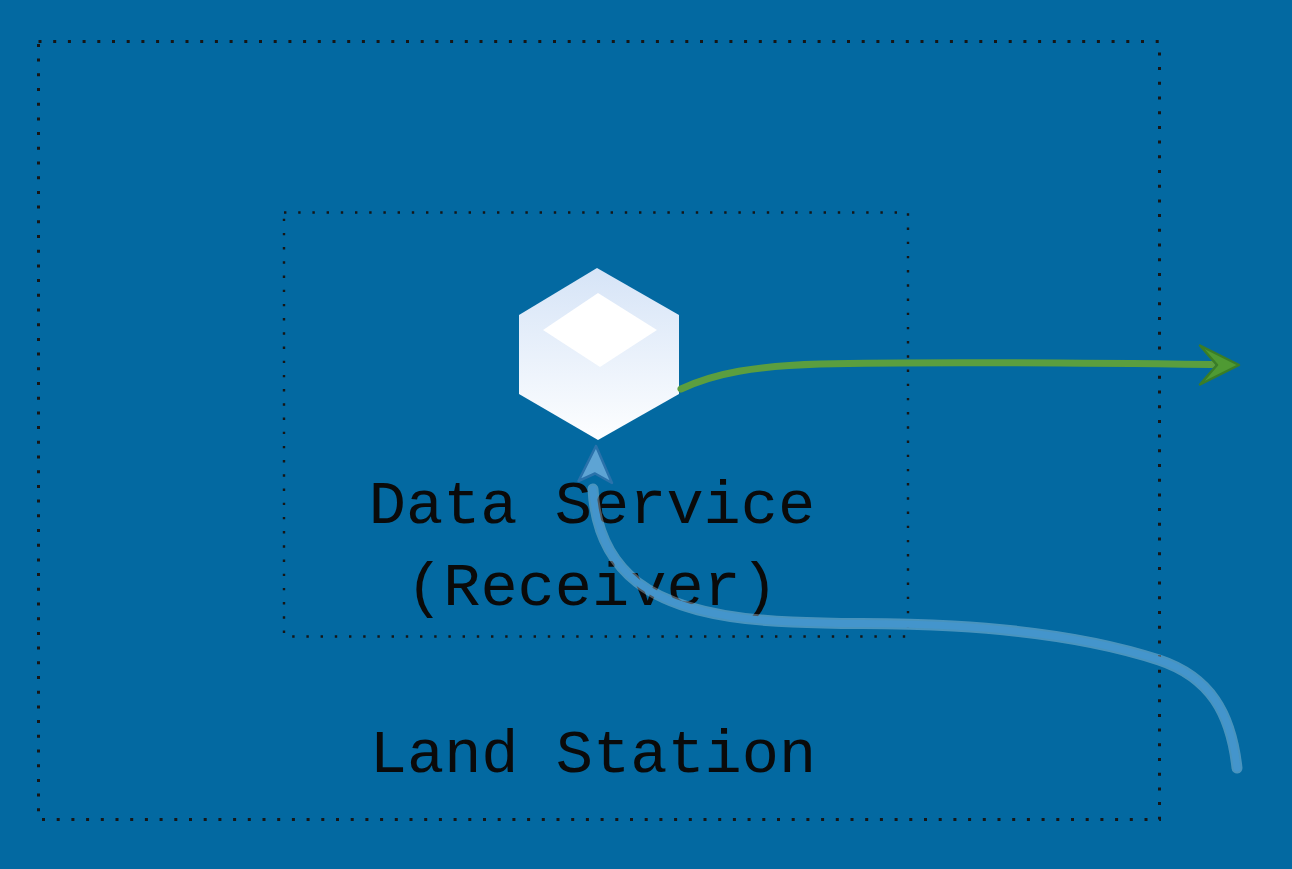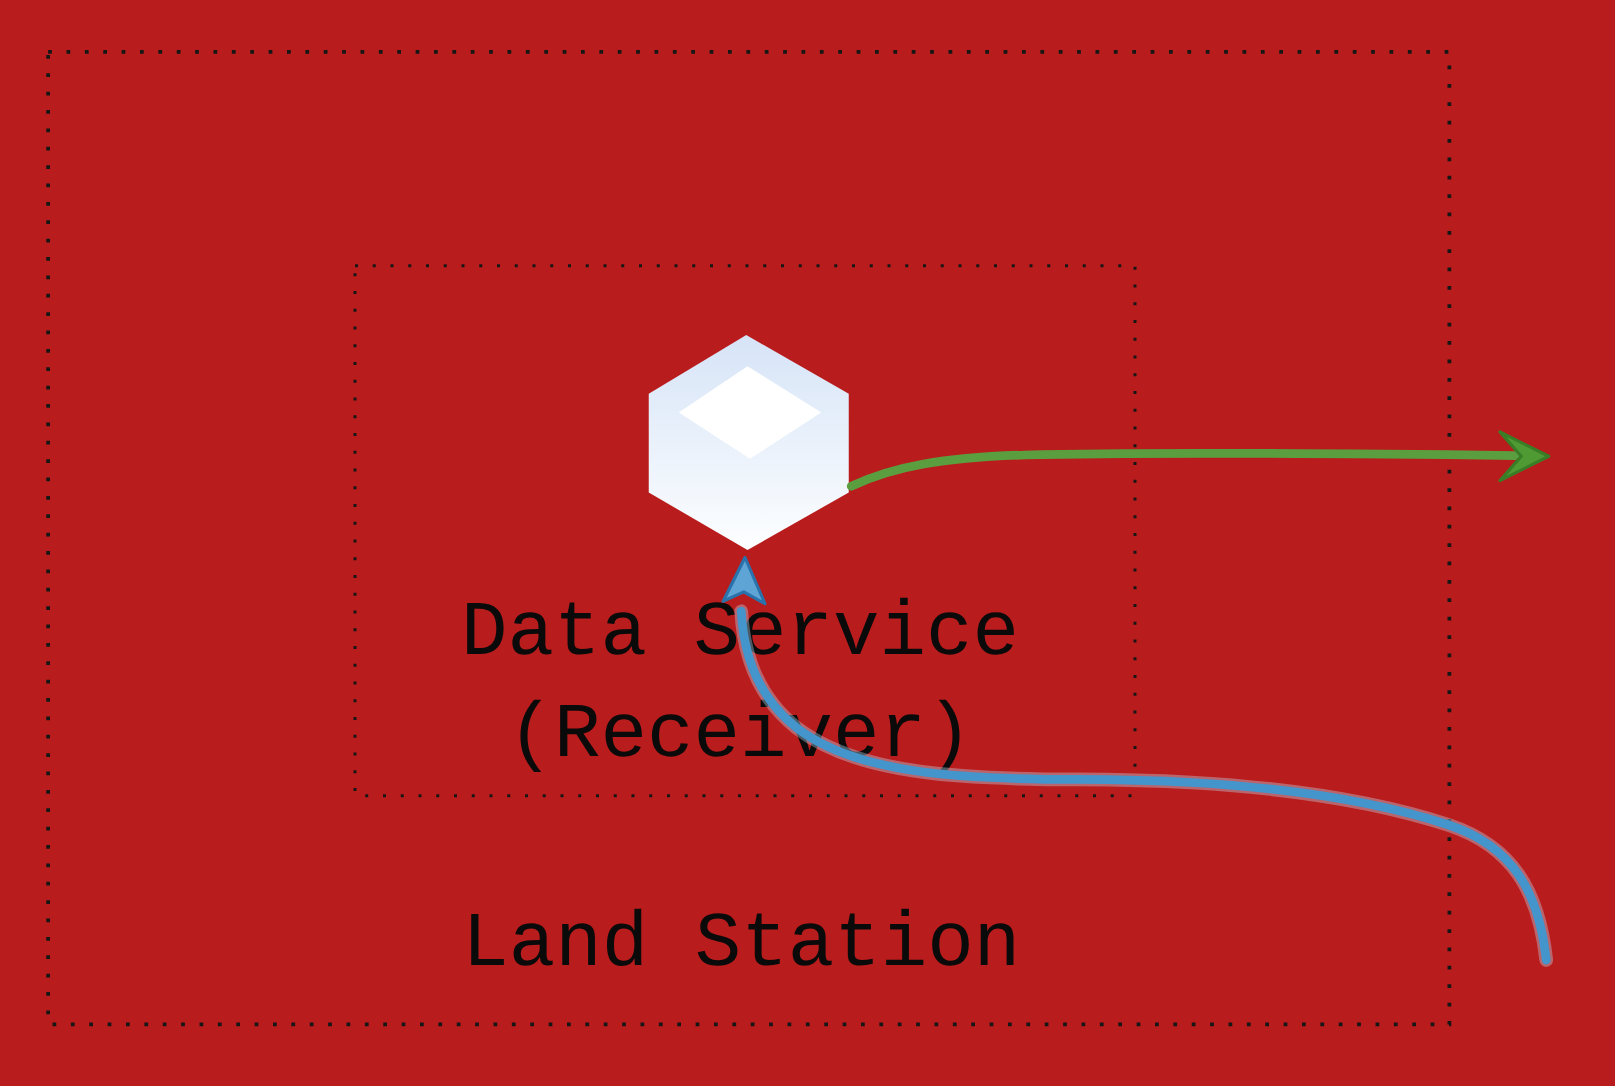--- a/index.html
+++ b/index.html
@@ -11,7 +11,7 @@
     position: relative;
     width: 1292px;
     height: 869px;
-    background: #b91c1c;
+    background: #0369a1;
     overflow: hidden;
   }
   .stage svg { display: block; }

